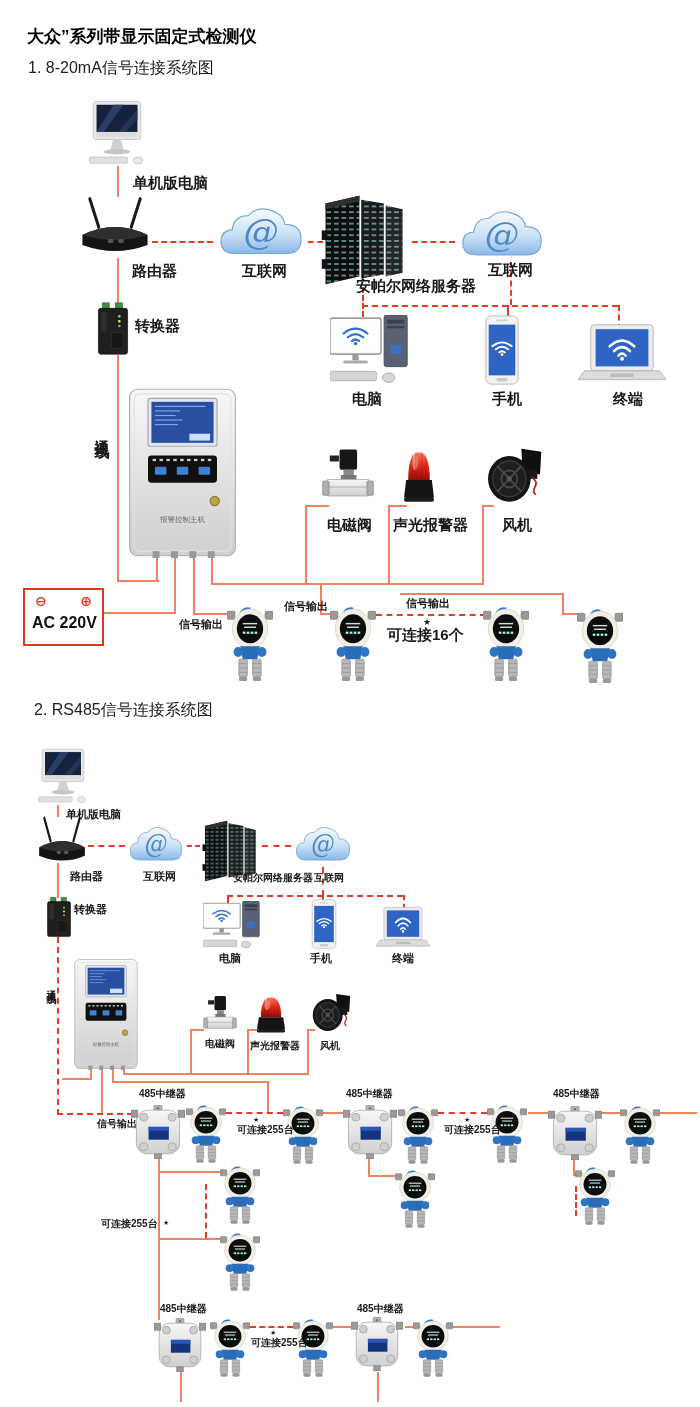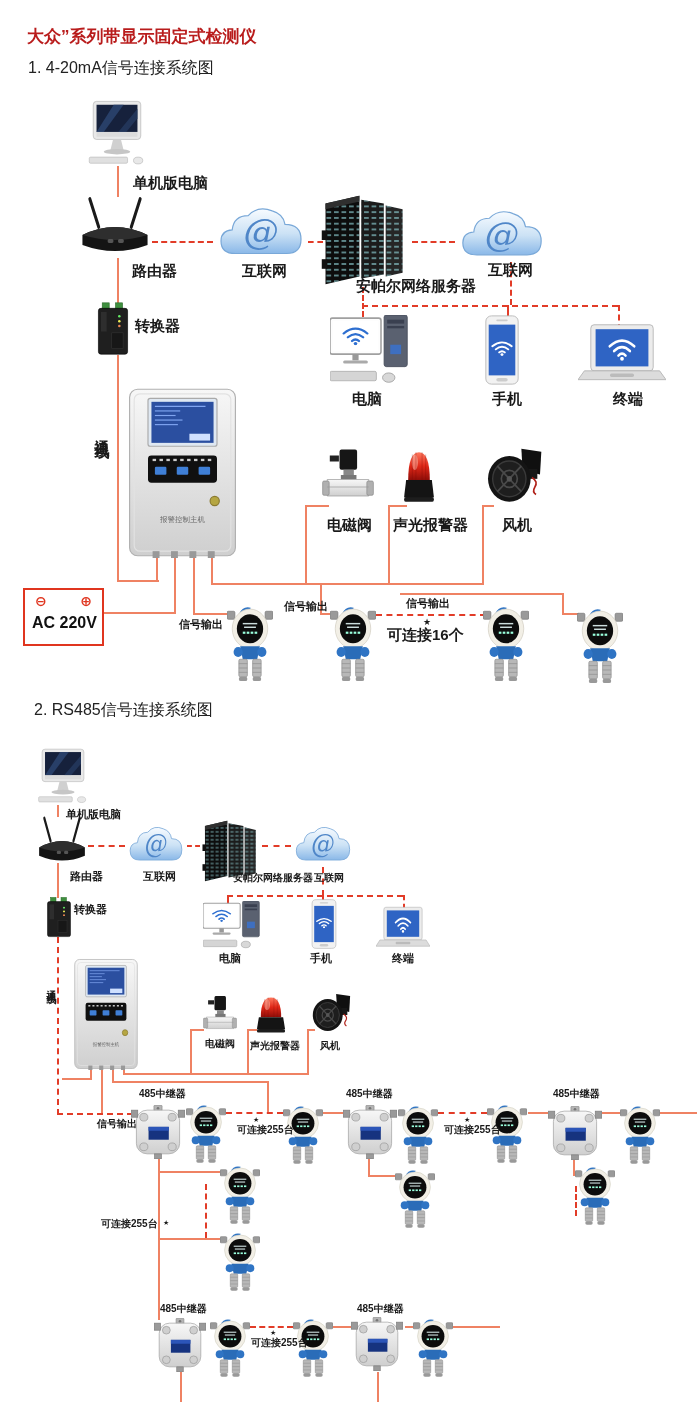--- a/index.html
+++ b/index.html
@@ -4,7 +4,7 @@
 <style>
   html,body{margin:0;padding:0;background:#fff}
   .page{position:relative;width:700px;height:1407px;background:#fff;font-family:"Liberation Sans","DejaVu Sans",sans-serif;overflow:hidden}
-  .title{position:absolute;font-size:17px;font-weight:bold;color:#b91c1c;white-space:nowrap}
+  .title{position:absolute;font-size:17px;font-weight:bold;color:#000000;white-space:nowrap}
   .stitle{position:absolute;font-size:16px;color:#222;white-space:nowrap}
   .dev{position:absolute}
   .ws{position:absolute;background:#ef8263}

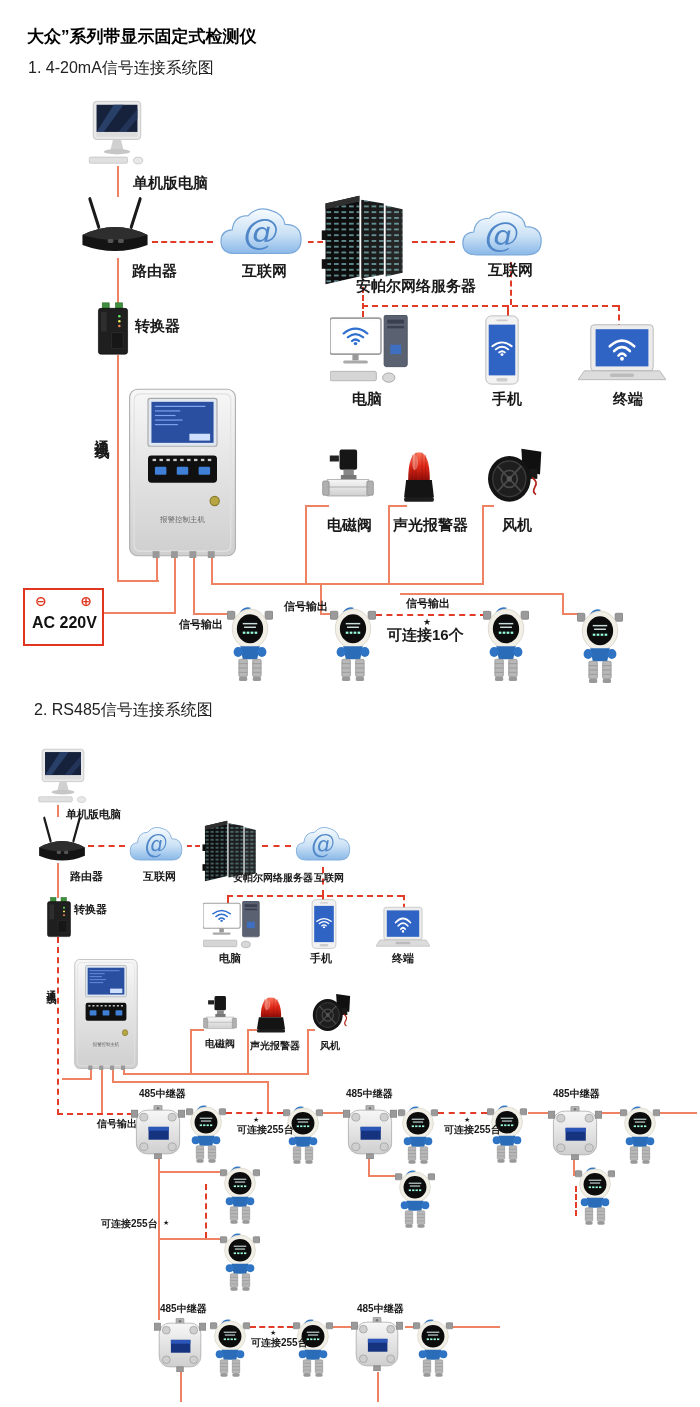--- a/index.html
+++ b/index.html
@@ -260,7 +260,7 @@
 <div class="page">
 
   <div class="title" style="left:27px;top:25px">大众”系列带显示固定式检测仪</div>
-  <div class="stitle" style="left:28px;top:58px">1. 4-20mA信号连接系统图</div>
+  <div class="stitle" style="left:28px;top:58px">1. 8-20mA信号连接系统图</div>
   <div class="stitle" style="left:34px;top:700px">2. RS485信号连接系统图</div>
 
   <div class="ws" style="left:117px;top:166px;width:2px;height:31px"></div>

